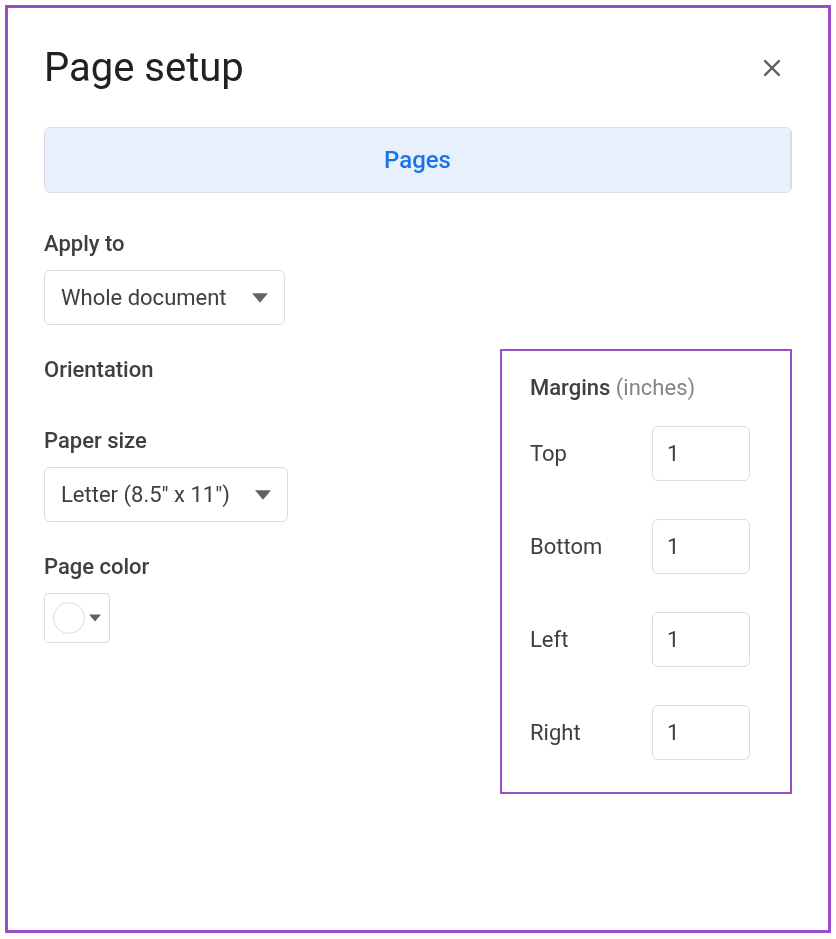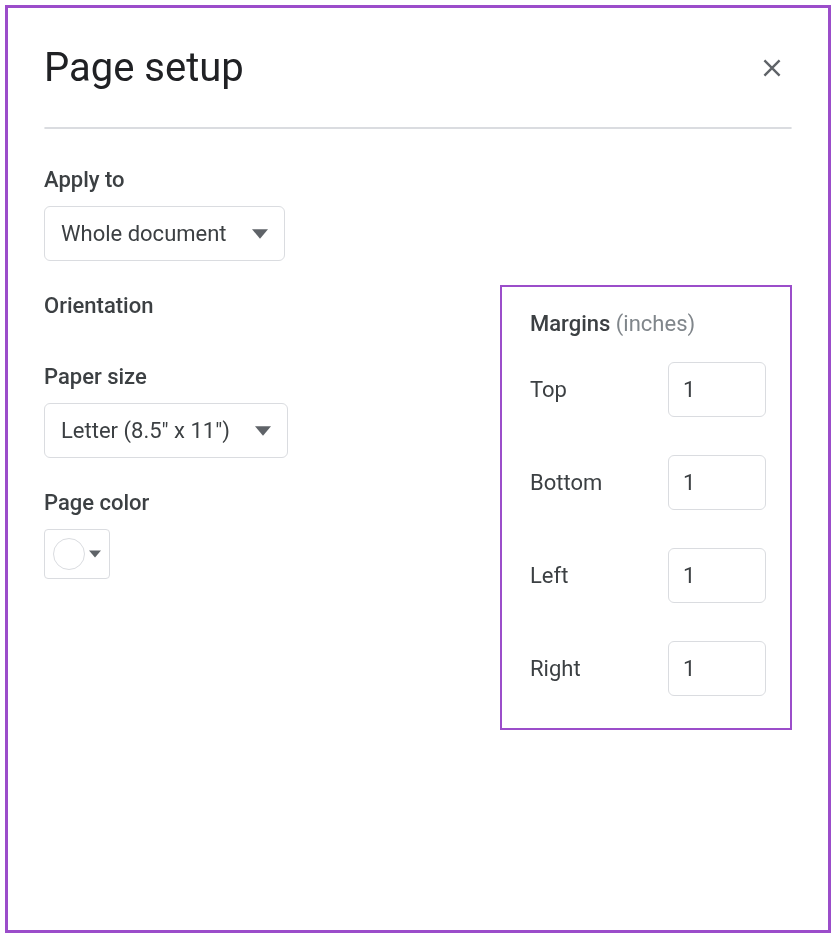--- a/index.html
+++ b/index.html
@@ -213,6 +213,7 @@
   </div>
 
   <div class="tabs">
+    <div class="tab active">Pages</div>
   </div>
 
   <div class="content">

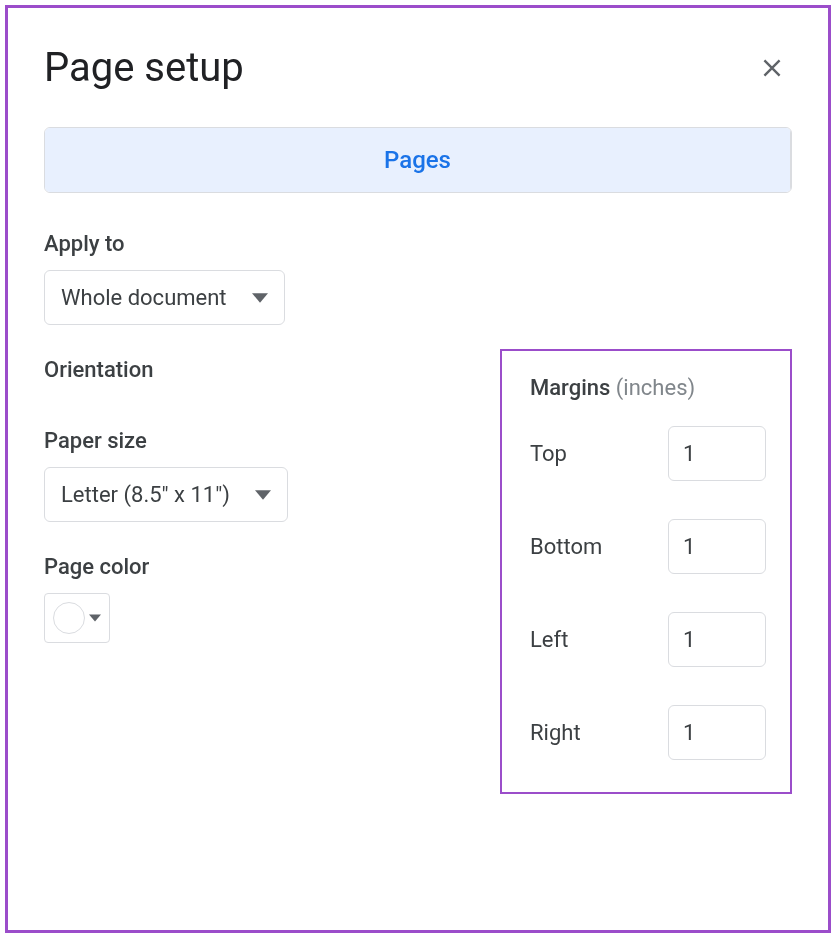--- a/index.html
+++ b/index.html
@@ -155,7 +155,7 @@
       right: 0;
       top: 118px;
       border: 2px solid #9b4dca;
-      padding: 24px 24px 32px 28px;
+      padding: 24px 40px 32px 28px;
       width: 292px;
     }
     .margins-header {

